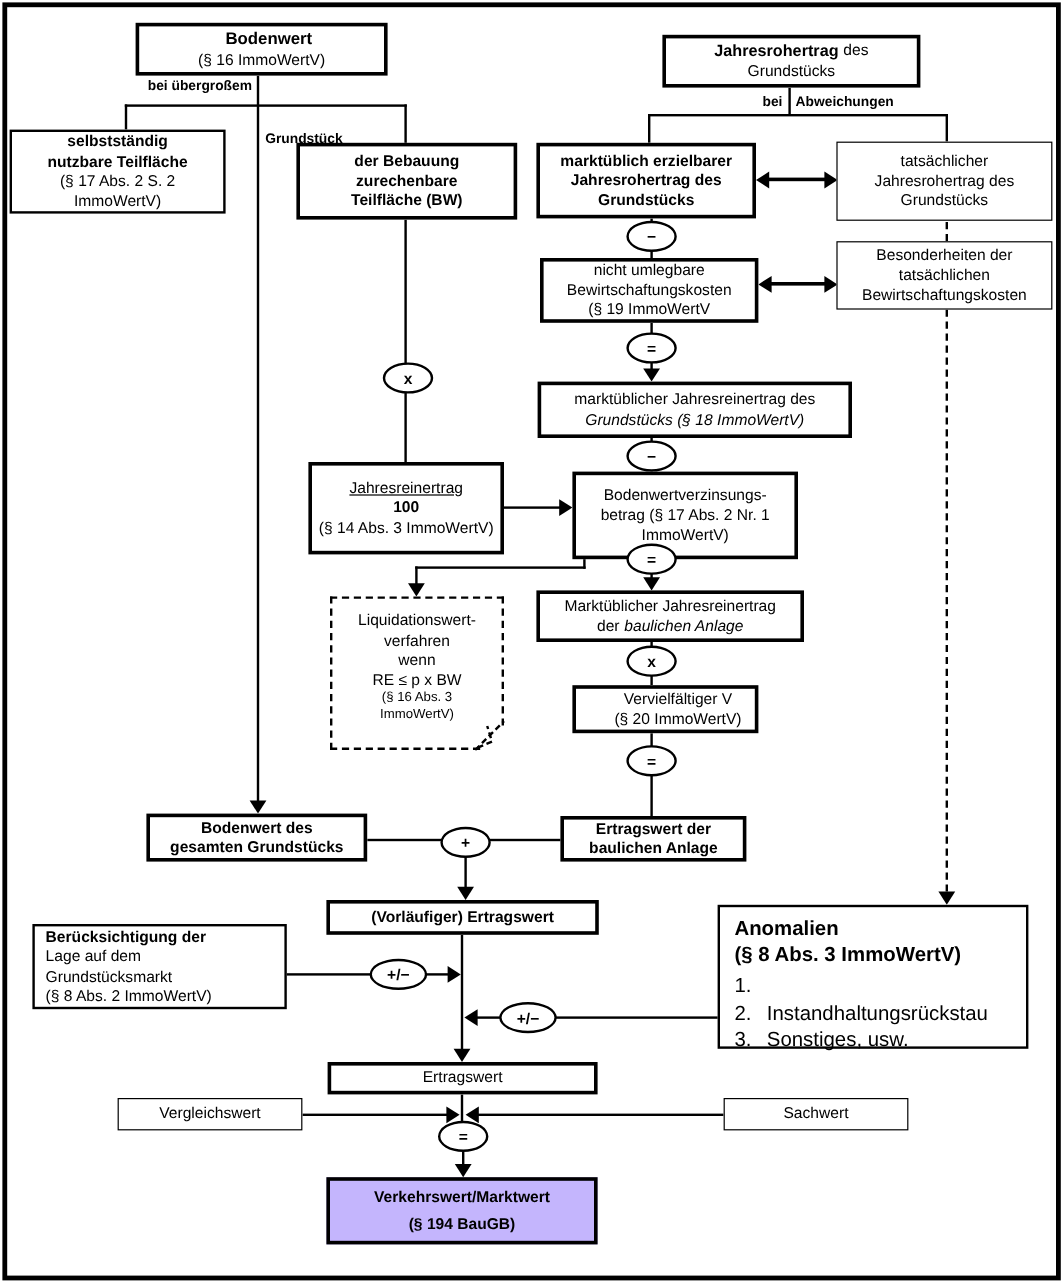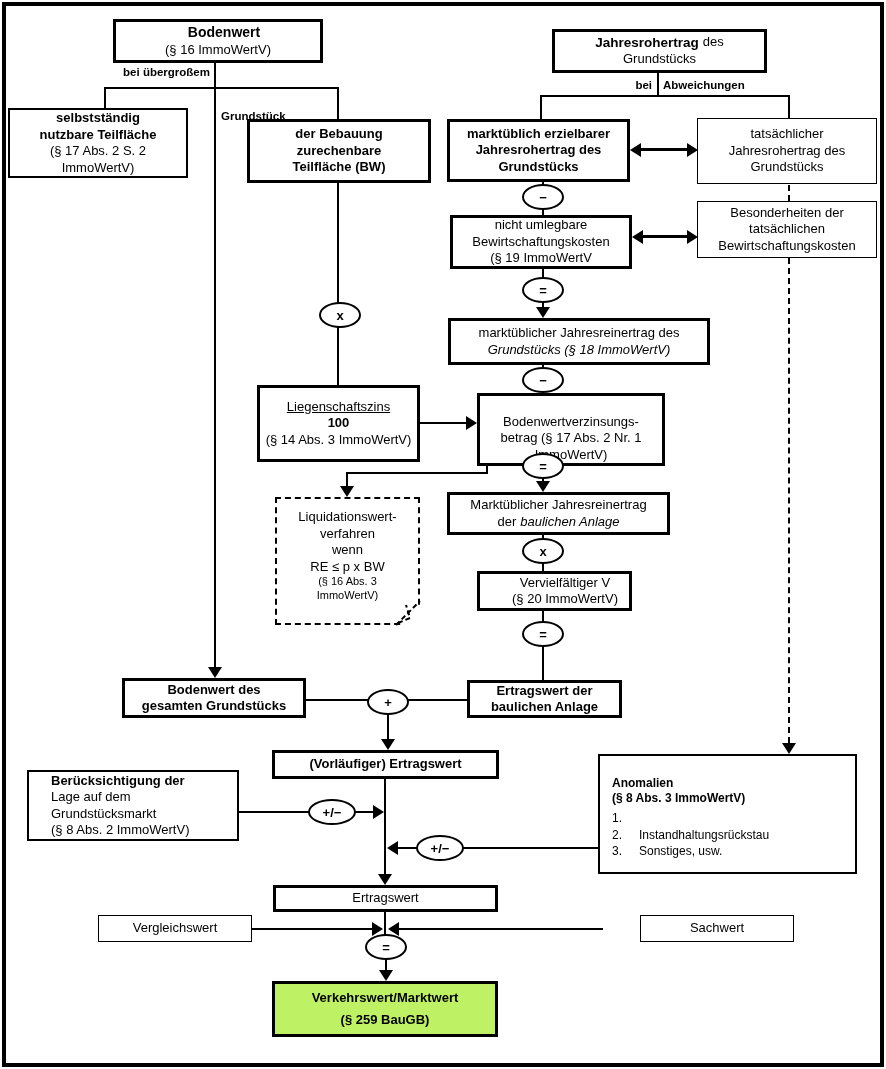--- a/index.html
+++ b/index.html
@@ -160,7 +160,7 @@
   </div>
 
   <div class="box thick" style="left:257px;top:385px;width:163px;height:77px;">
-    <span class="frac">Liegenschaftszins</span>
+    <span class="frac">Jahresreinertrag</span>
     <span class="bold">100</span>
     <span>(§ 14 Abs. 3 ImmoWertV)</span>
   </div>

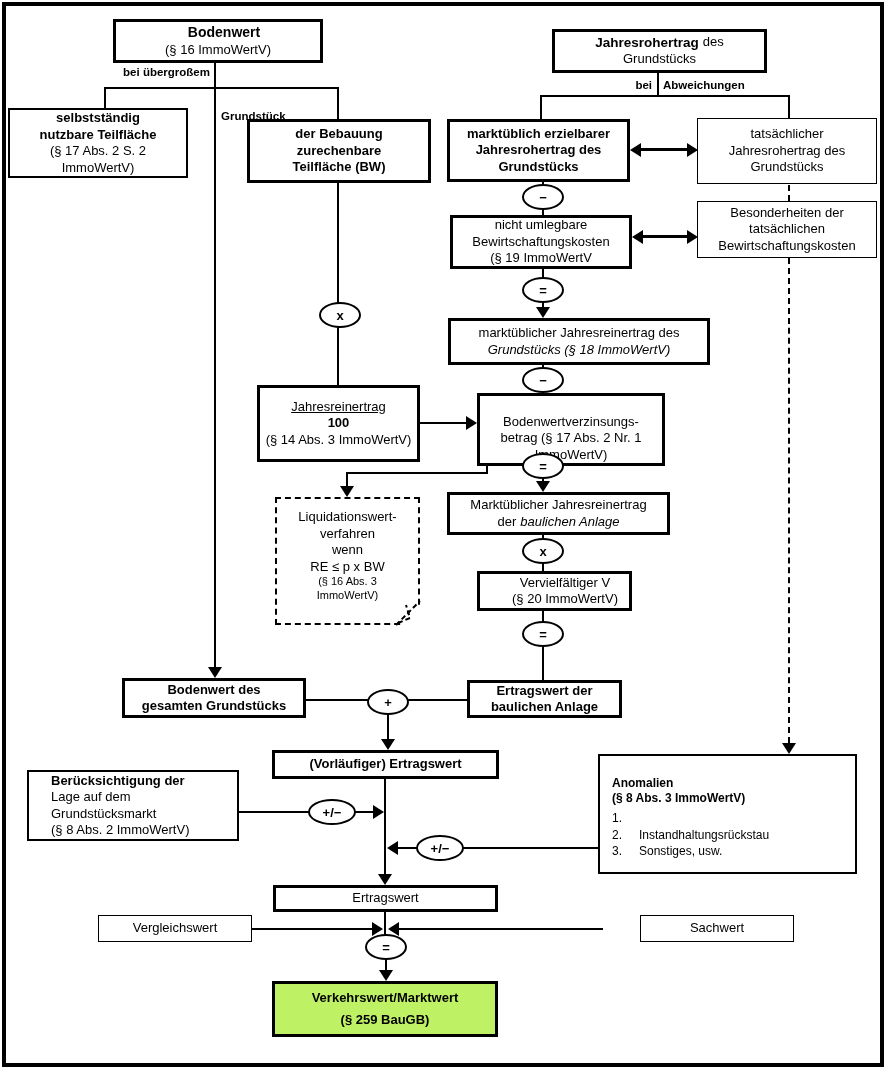--- a/index.html
+++ b/index.html
@@ -165,7 +165,7 @@
     <span>(§ 14 Abs. 3 ImmoWertV)</span>
   </div>
 
-  <div class="box thick" style="left:477px;top:393px;width:188px;height:73px;justify-content:flex-end;">
+  <div class="box thick" style="left:477px;top:393px;width:188px;height:73px;">
     <span>Bodenwertverzinsungs-</span>
     <span>betrag (§ 17 Abs. 2 Nr. 1</span>
     <span>ImmoWertV)</span>

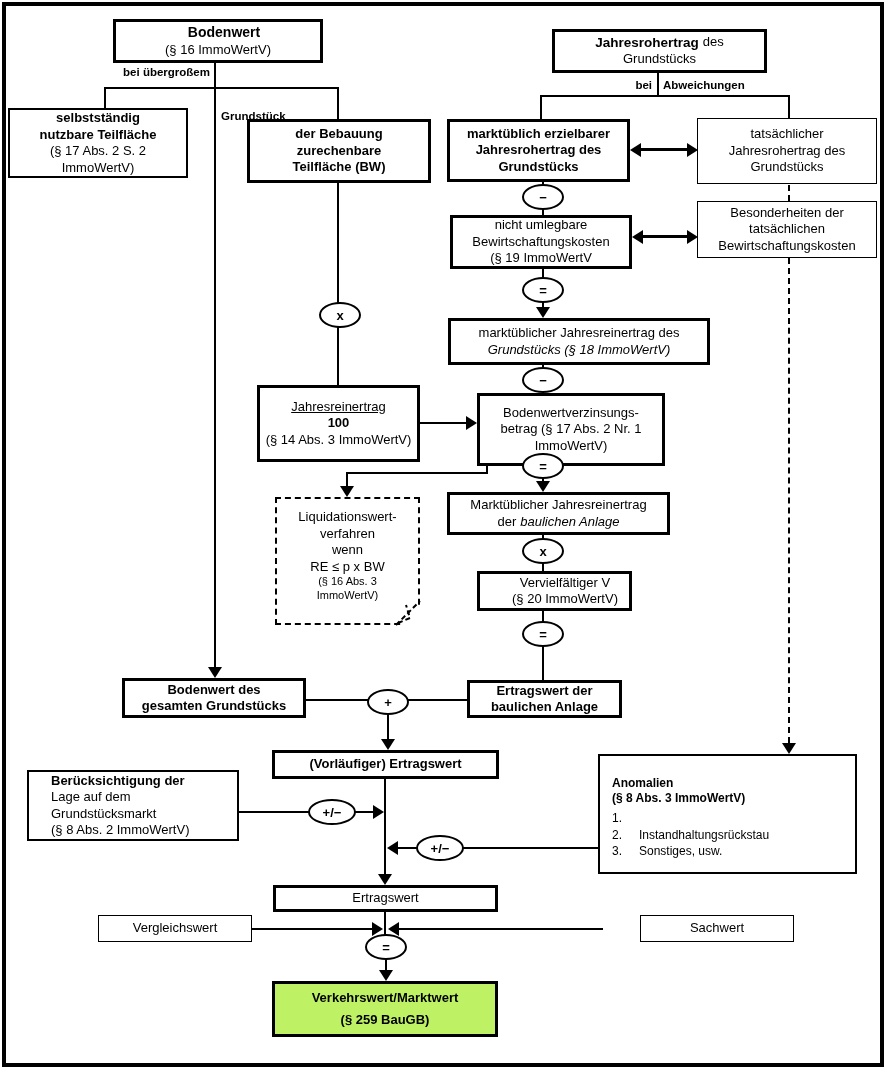--- a/index.html
+++ b/index.html
@@ -17,7 +17,7 @@
   .bold{font-weight:bold;}
   .italic{font-style:italic;}
   .small{font-size:11px;line-height:1.25;}
-  .leftalign{align-items:flex-start;text-align:left;padding-left:22px;padding-right:4px;}
+  .leftalign{align-items:flex-start;text-align:left;padding-left:9px;padding-right:4px;}
   .dashedbox{border:2px dashed #000;}
   .gray{background:#bef264;}
   .frac{border-bottom:0;text-decoration:underline;}

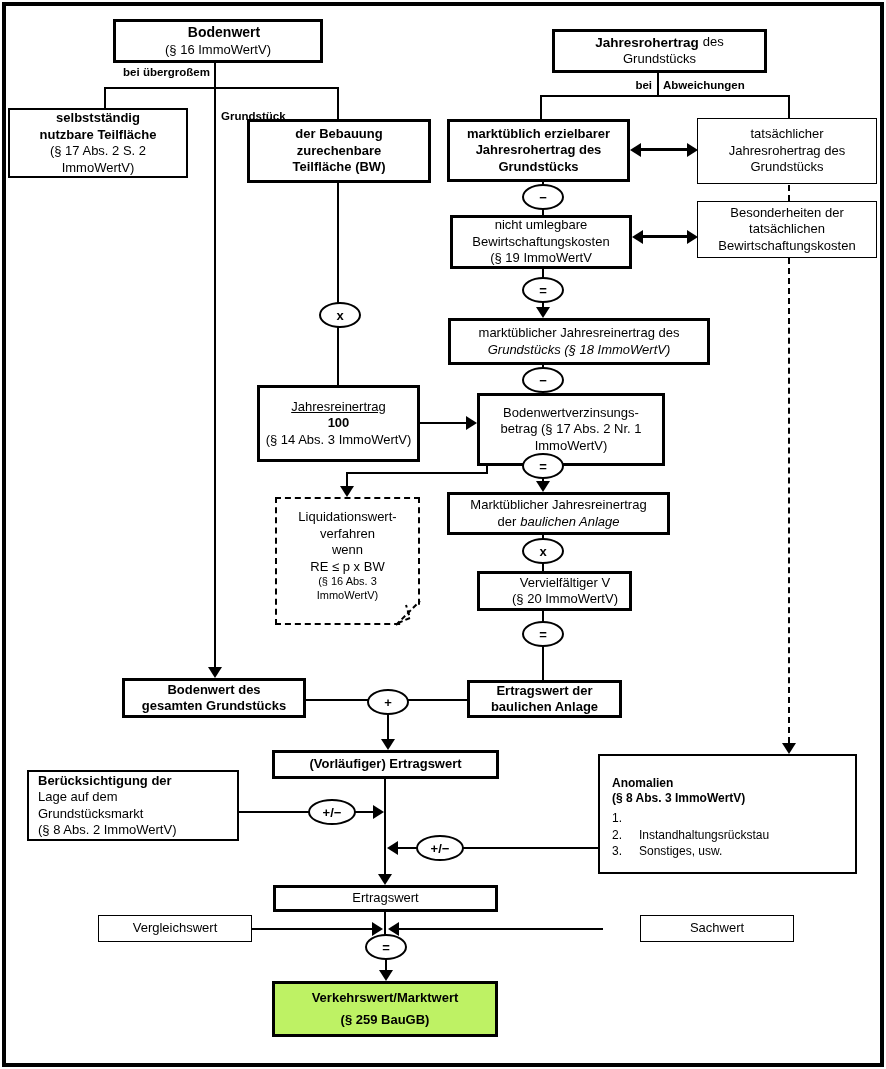--- a/index.html
+++ b/index.html
@@ -219,7 +219,7 @@
     <span>(§ 8 Abs. 2 ImmoWertV)</span>
   </div>
 
-  <div class="box leftalign" style="left:598px;top:754px;width:259px;height:120px;justify-content:center;padding-top:7px;padding-left:12px;font-size:12px;">
+  <div class="box leftalign" style="left:598px;top:754px;width:259px;height:120px;justify-content:flex-start;padding-top:7px;padding-left:12px;font-size:17px;">
     <span class="bold">Anomalien</span>
     <span class="bold" style="margin-bottom:4px;">(§ 8 Abs. 3 ImmoWertV)</span>
     <div class="alist">

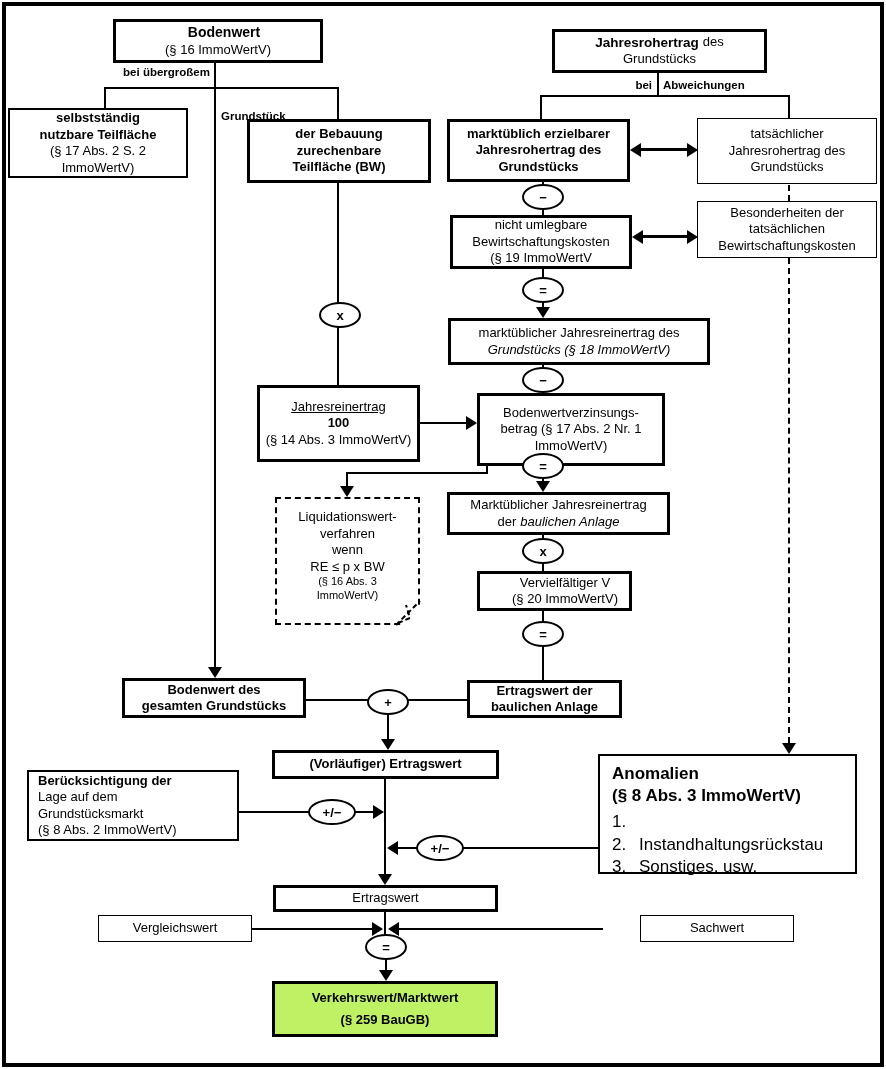--- a/index.html
+++ b/index.html
@@ -245,7 +245,7 @@
     <span>Ertragswert</span>
   </div>
 
-  <div class="box thin" style="left:603px;top:915px;width:154px;height:27px;margin-left:37px;">
+  <div class="box thin" style="left:603px;top:915px;width:154px;height:27px;">
     <span>Sachwert</span>
   </div>
 

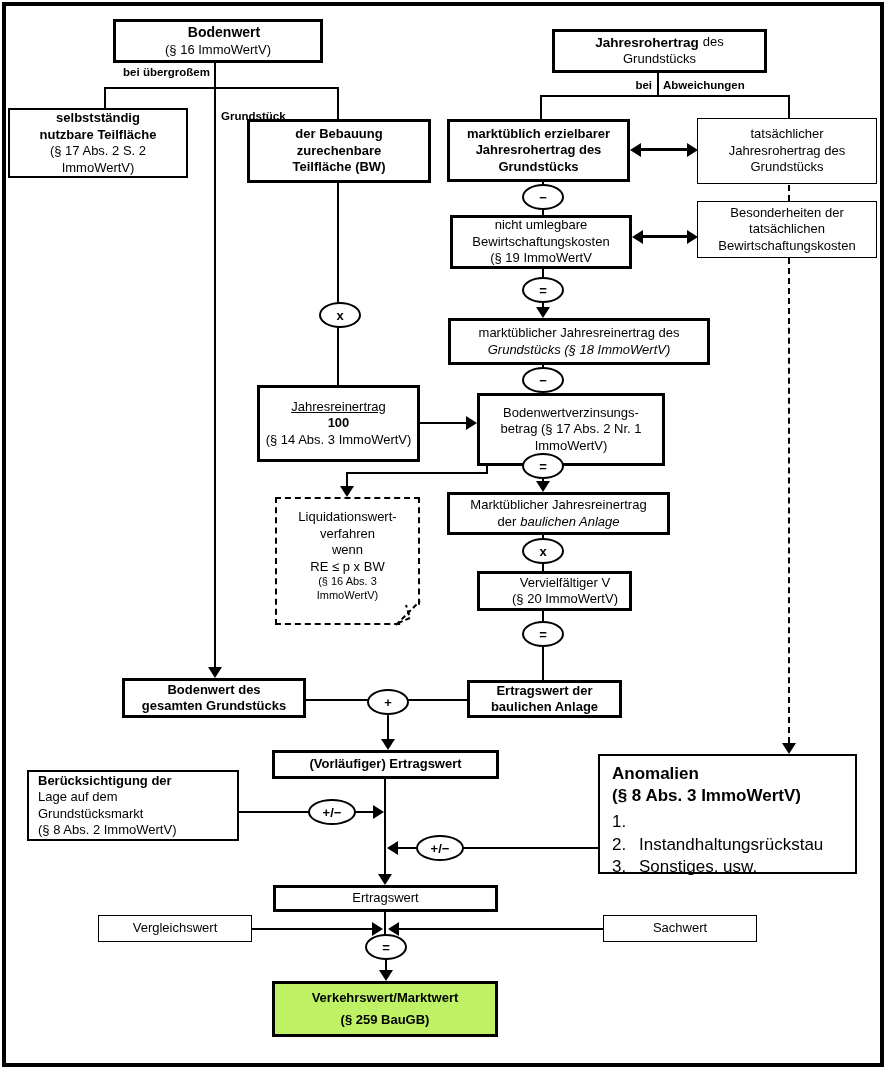--- a/index.html
+++ b/index.html
@@ -19,7 +19,7 @@
   .small{font-size:11px;line-height:1.25;}
   .leftalign{align-items:flex-start;text-align:left;padding-left:9px;padding-right:4px;}
   .dashedbox{border:2px dashed #000;}
-  .gray{background:#bef264;}
+  .gray{background:#c4b5fd;}
   .frac{border-bottom:0;text-decoration:underline;}
   .l2{display:flex;gap:4px;justify-content:center;}
   

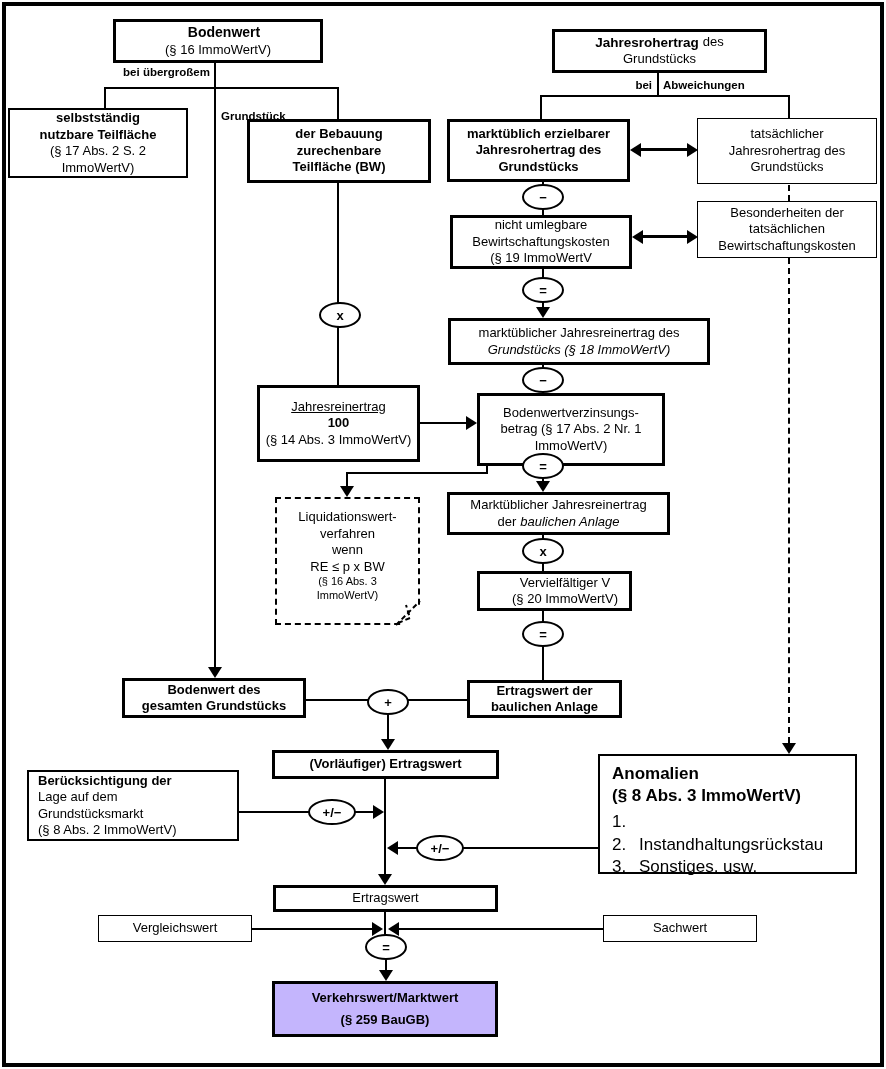--- a/index.html
+++ b/index.html
@@ -251,7 +251,7 @@
 
   <div class="box thick gray bold" style="left:272px;top:981px;width:226px;height:56px;justify-content:space-evenly;">
     <span>Verkehrswert/Marktwert</span>
-    <span>(§ 259 BauGB)</span>
+    <span>(§ 194 BauGB)</span>
   </div>
 
   <div class="op" style="left:522px;top:184px;">−</div>

